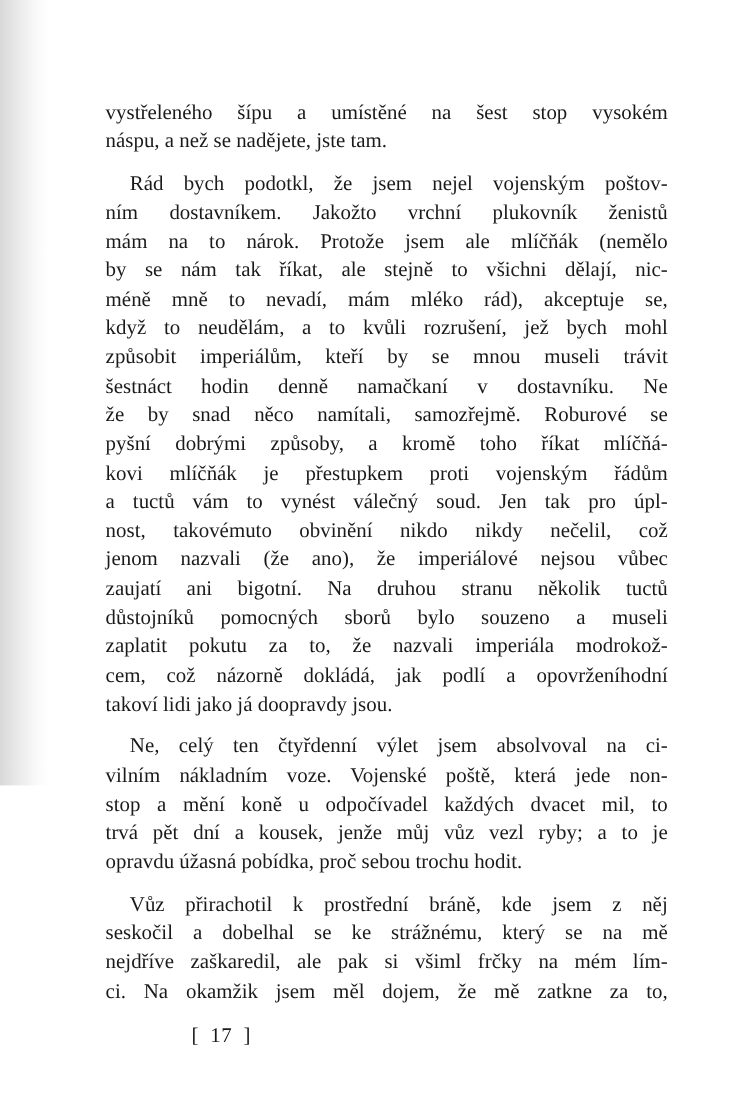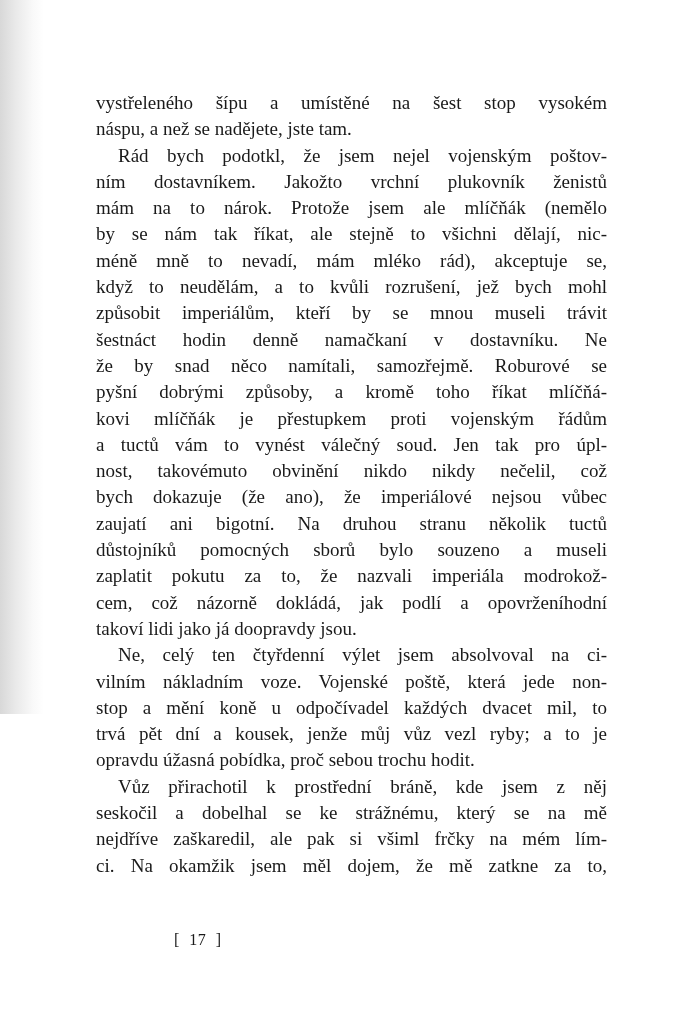--- a/index.html
+++ b/index.html
@@ -41,7 +41,7 @@
     text-align-last: left;
     -moz-text-align-last: left;
   }
-  .line.indent { text-indent: 22px; }
+  .line.indent { text-indent: 22px; margin-top: 12px; }
   .folio {
     position: absolute;
     left: 174px; top: 931px;

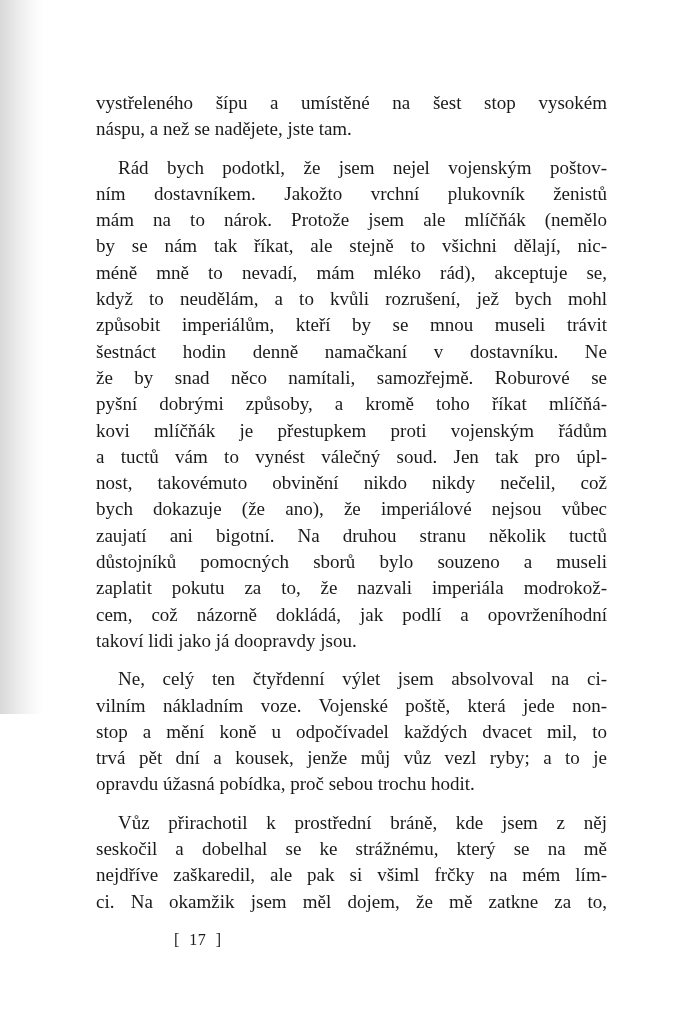--- a/index.html
+++ b/index.html
@@ -74,7 +74,7 @@
       <div class="line">kovi mlíčňák je přestupkem proti vojenským řádům</div>
       <div class="line">a tuctů vám to vynést válečný soud. Jen tak pro úpl-</div>
       <div class="line">nost, takovémuto obvinění nikdo nikdy nečelil, což</div>
-      <div class="line">bych dokazuje (že ano), že imperiálové nejsou vůbec</div>
+      <div class="line">jenom nazvali (že ano), že imperiálové nejsou vůbec</div>
       <div class="line">zaujatí ani bigotní. Na druhou stranu několik tuctů</div>
       <div class="line">důstojníků pomocných sborů bylo souzeno a museli</div>
       <div class="line">zaplatit pokutu za to, že nazvali imperiála modrokož-</div>

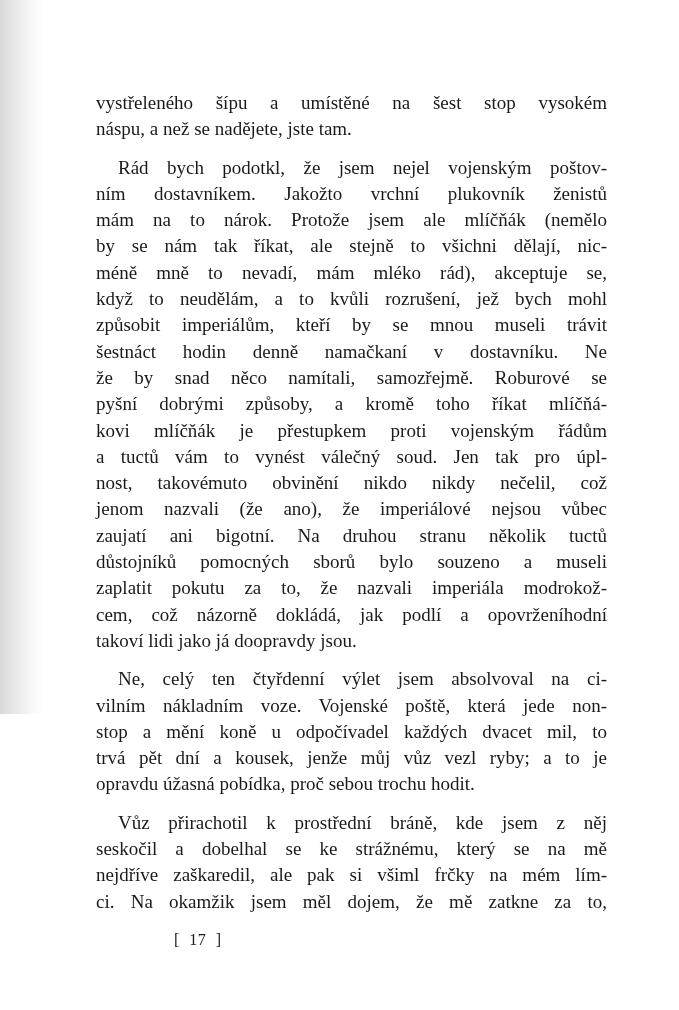--- a/index.html
+++ b/index.html
@@ -45,7 +45,7 @@
   .folio {
     position: absolute;
     left: 174px; top: 931px;
-    font-size: 16px;
+    font-size: 19px;
     word-spacing: 5px;
     letter-spacing: 0.5px;
     font-variant-numeric: oldstyle-nums;

